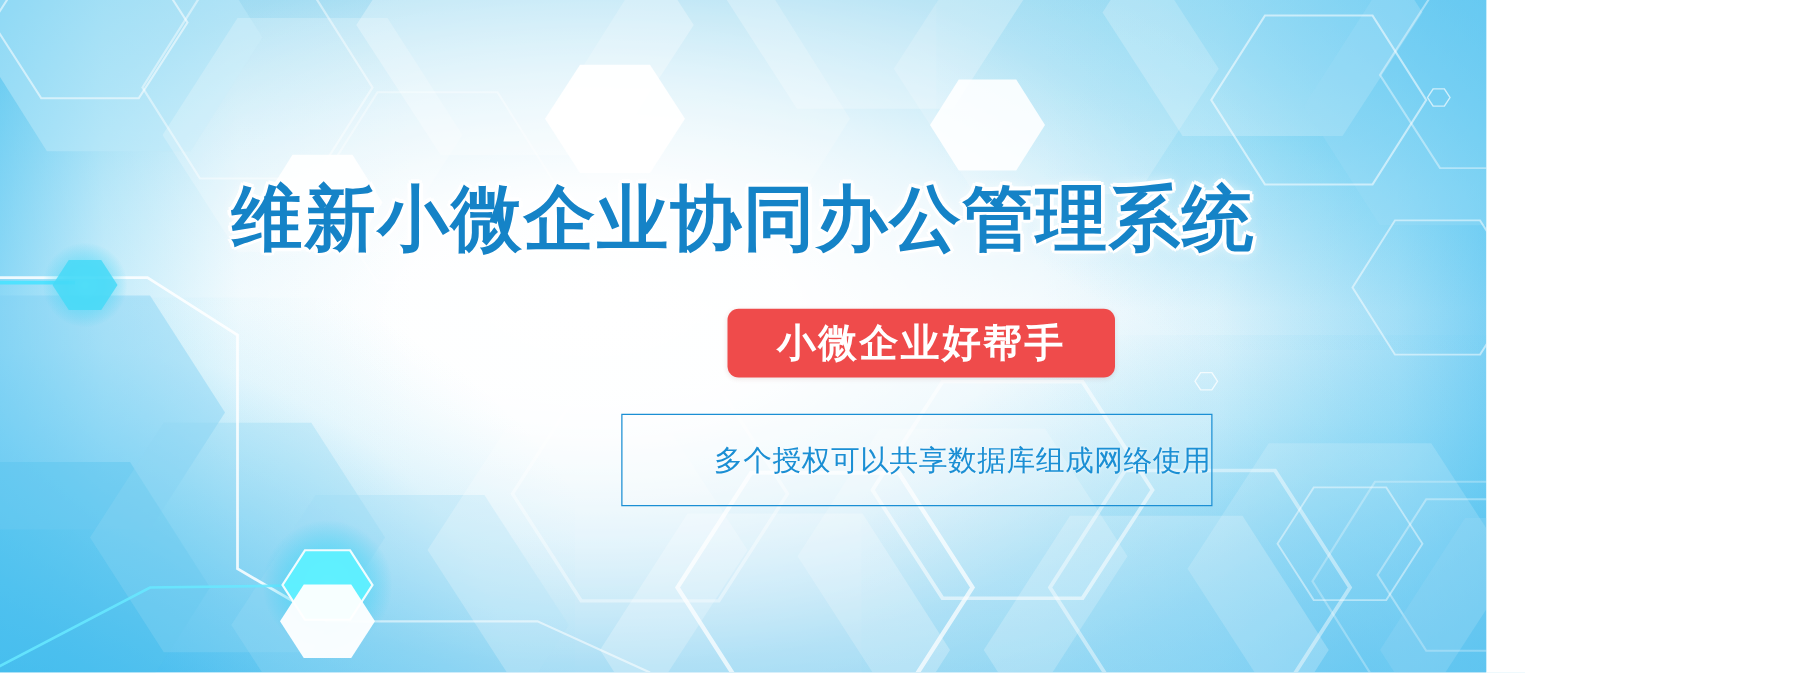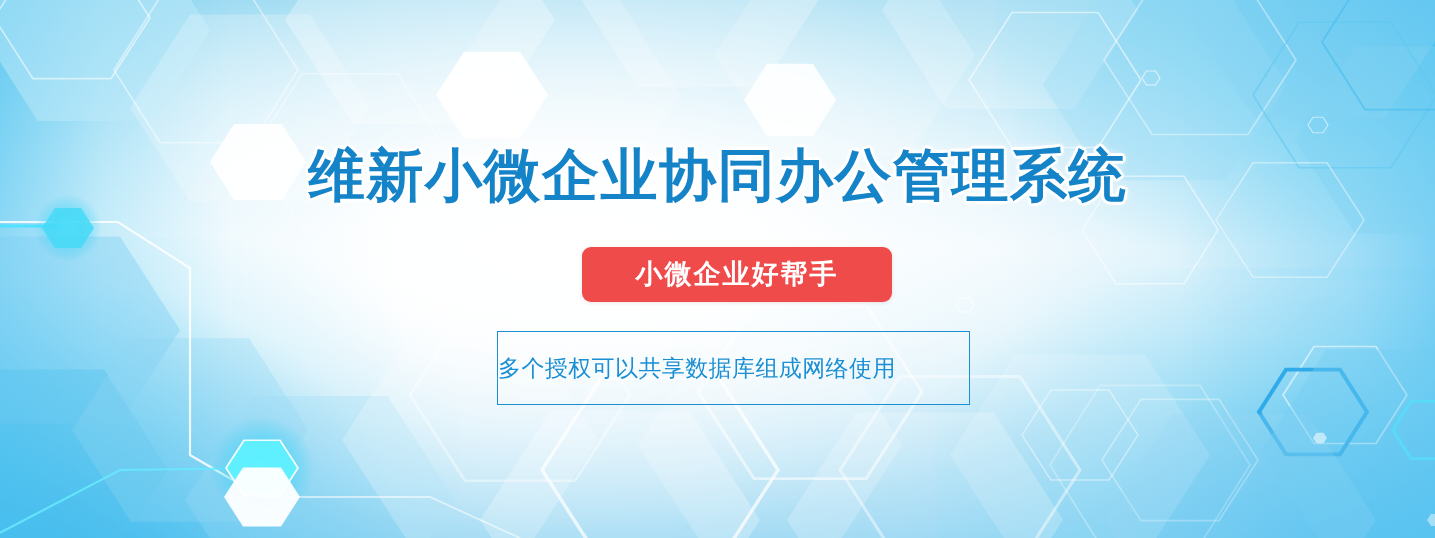--- a/index.html
+++ b/index.html
@@ -11,7 +11,7 @@
 
   .banner {
     position: relative;
-    width: 1435px;
+    width: 1189px;
     height: 538px;
     overflow: hidden;
     font-family: "Liberation Sans", "DejaVu Sans", sans-serif;

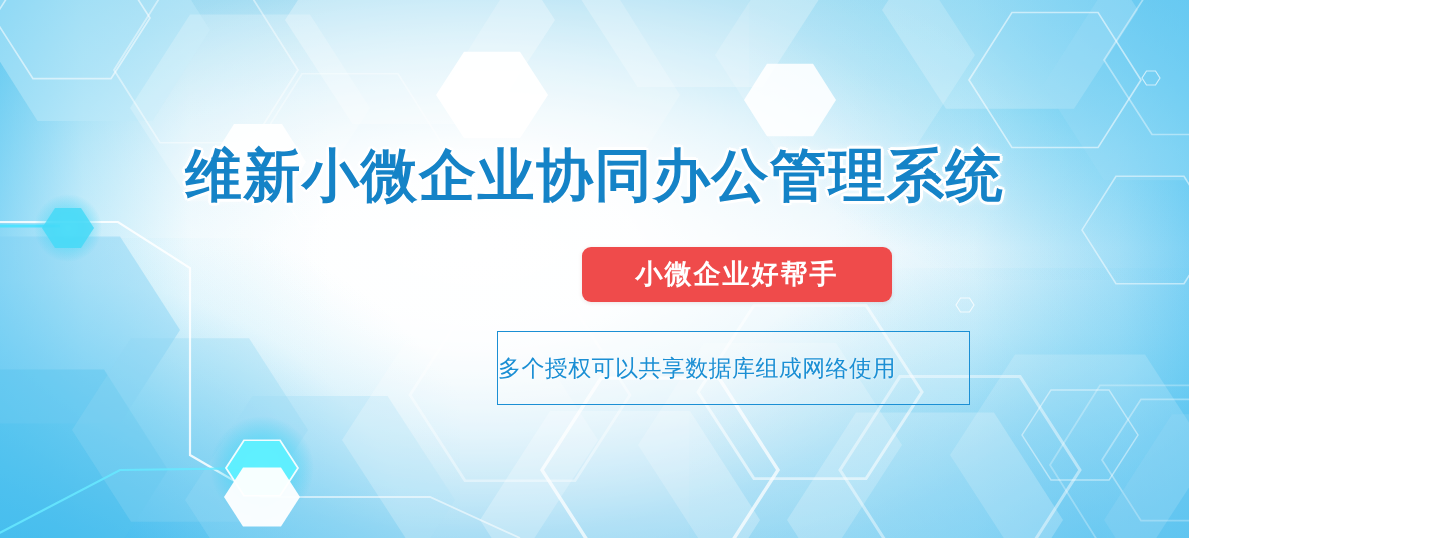--- a/index.html
+++ b/index.html
@@ -128,7 +128,7 @@
   }
   .badge-text {
     color: #ffffff;
-    font-size: 27px;
+    font-size: 31px;
     font-weight: bold;
     letter-spacing: 2px;
     line-height: 1;

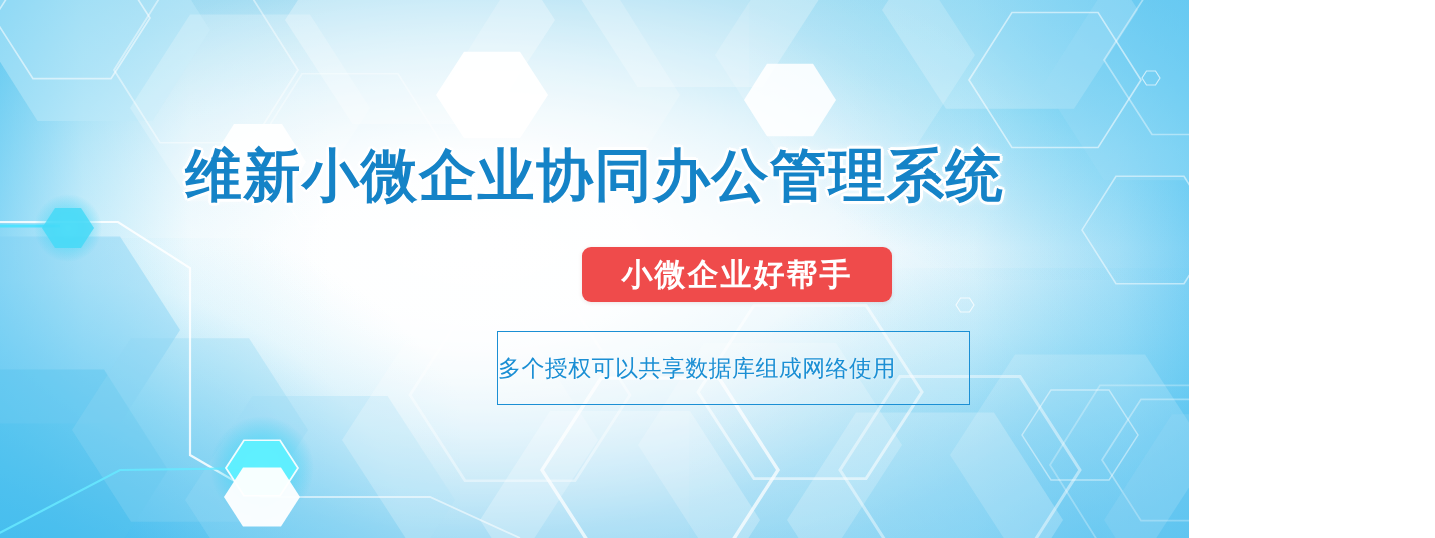--- a/index.html
+++ b/index.html
@@ -145,7 +145,7 @@
     background: rgba(255,255,255,0.22);
     display: flex;
     flex-direction: column;
-    align-items: flex-start;
+    align-items: flex-end;
     justify-content: center;
     padding-top: 1px;
   }

